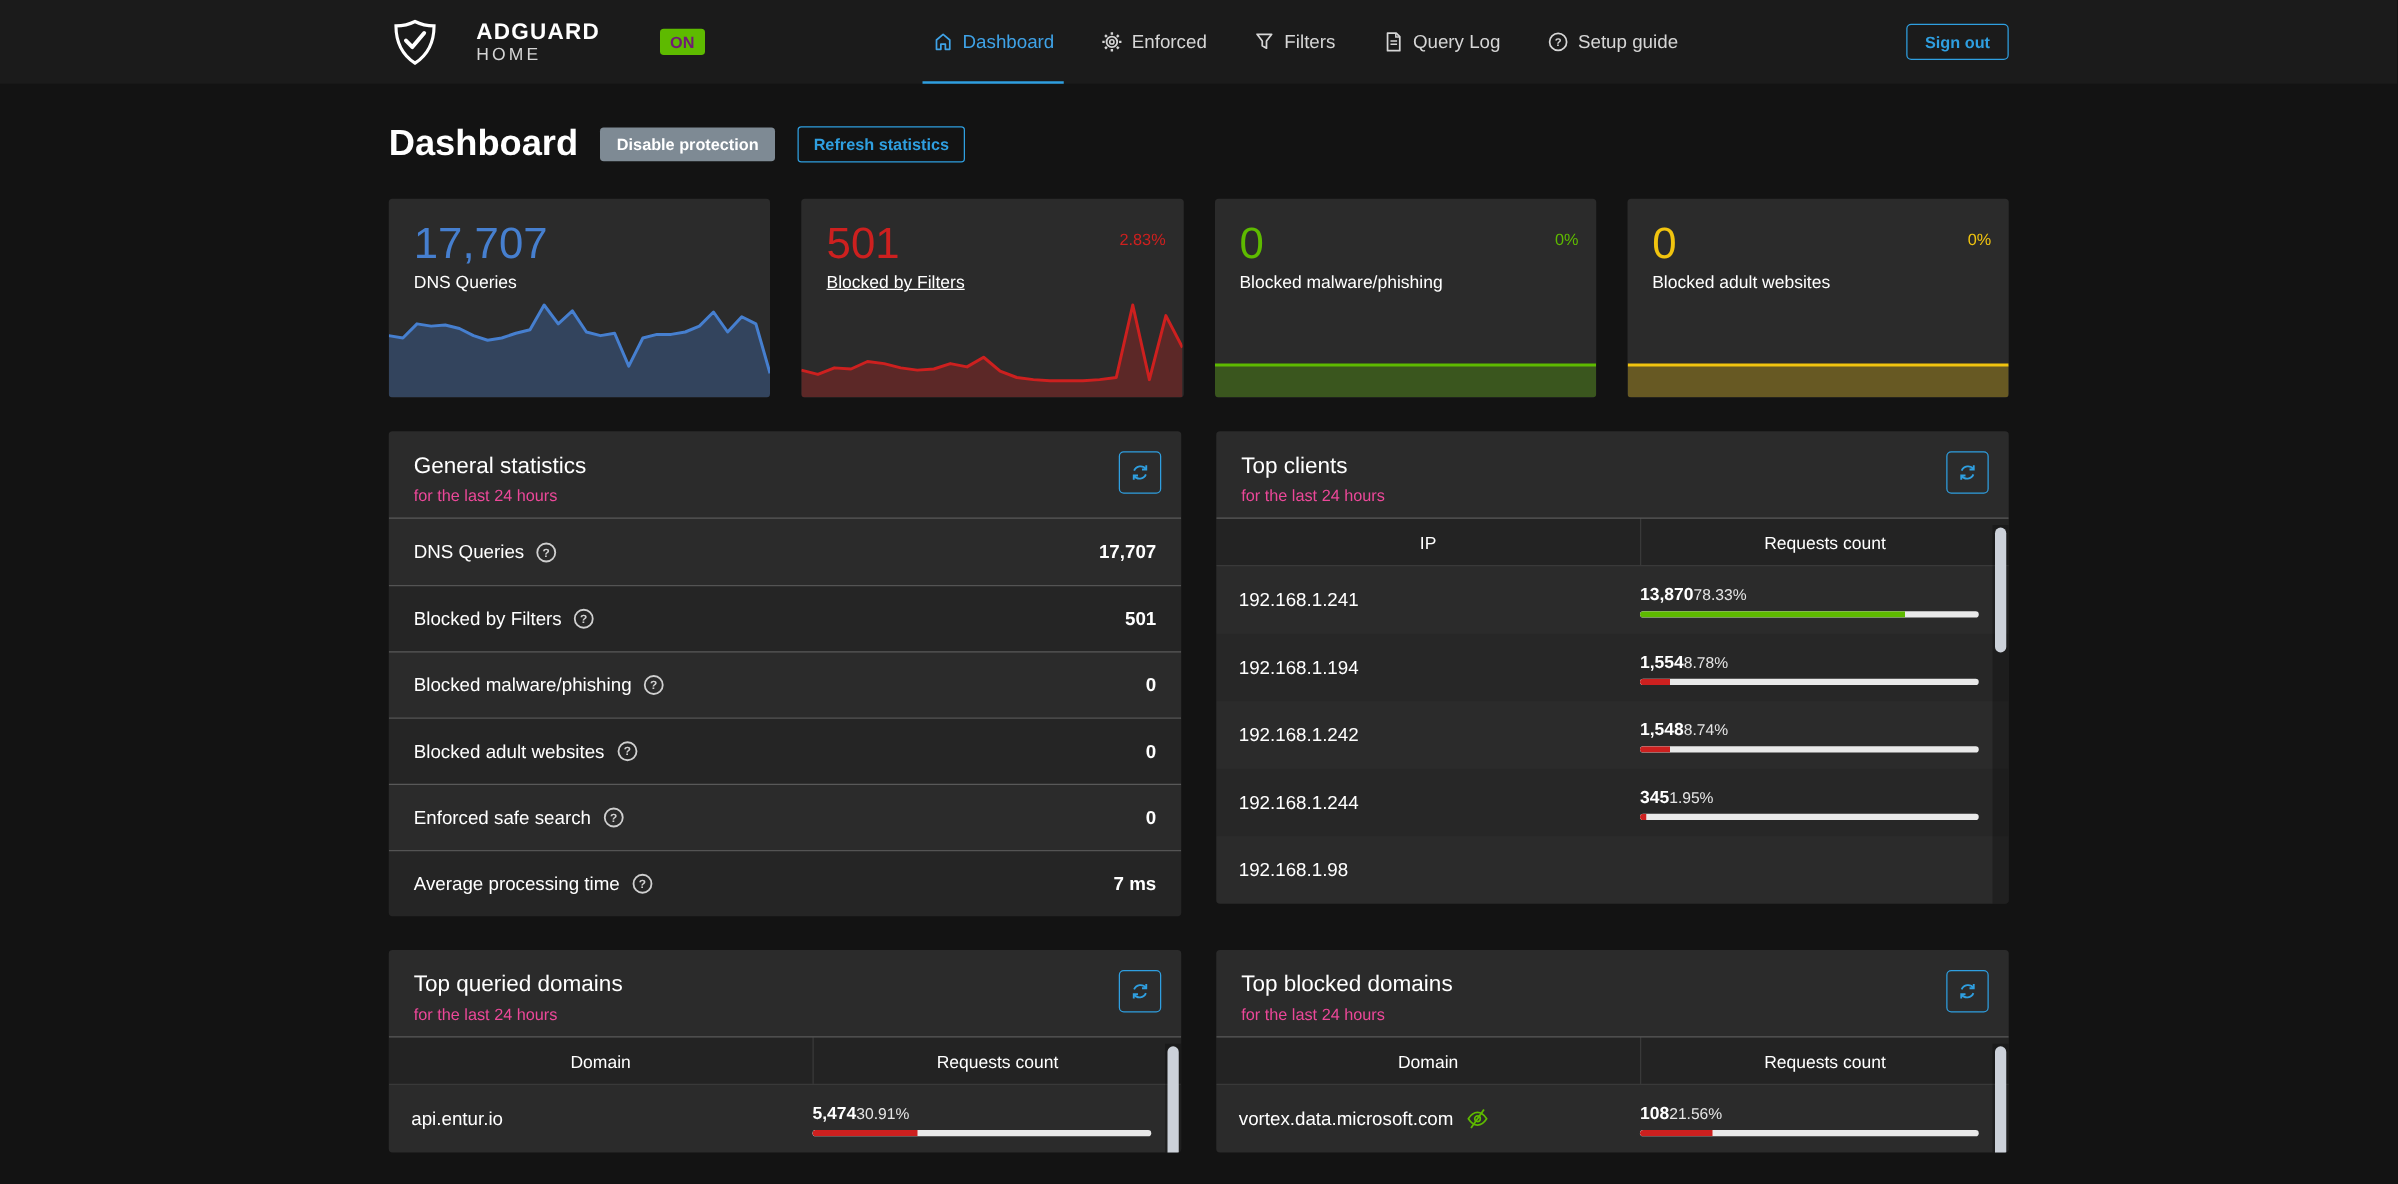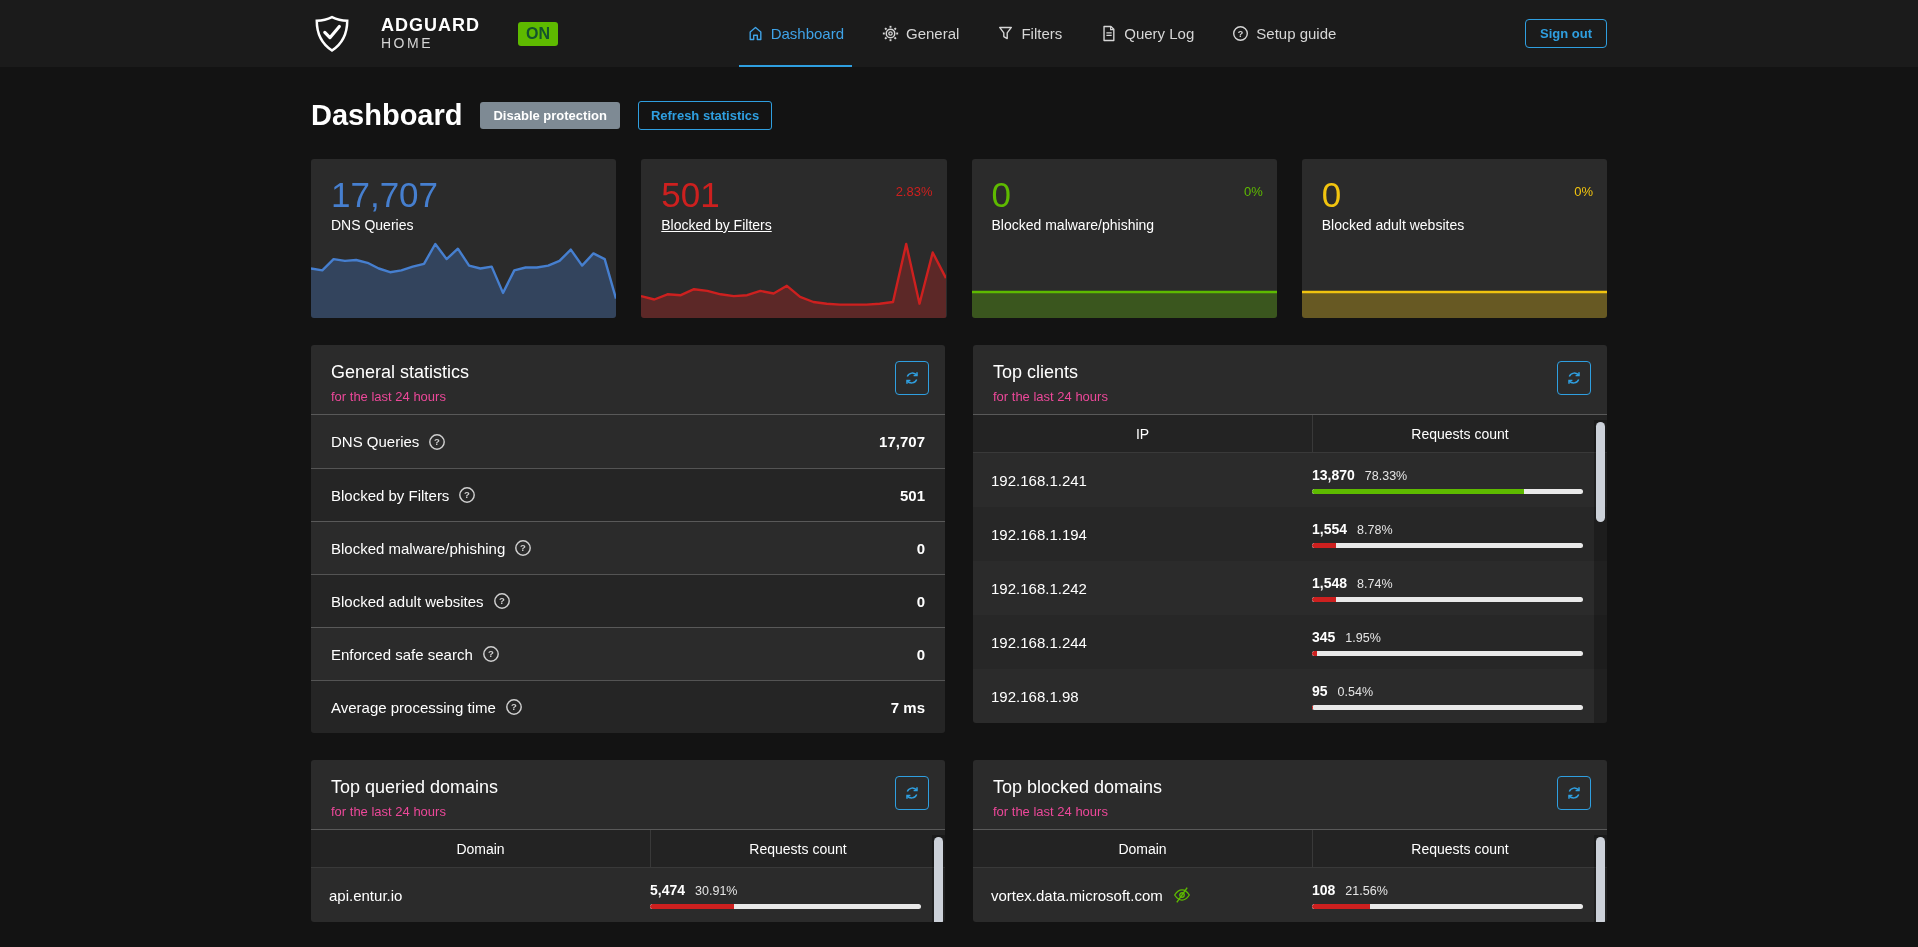--- a/index.html
+++ b/index.html
@@ -14,8 +14,8 @@
   .logo-text { display:flex; flex-direction:column; line-height:1.1; }
   .logo-title { font-size:18px; font-weight:bold; letter-spacing:1px; color:#fff; }
   .logo-sub { font-size:14px; letter-spacing:2.5px; color:#d5d5d5; }
-  .on-badge { background:#5eba00; color:#14532d; font-size:16px; font-weight:bold;
-    border-radius:3px; padding:3px 8px; margin-left:10px; }
+  .on-badge { background:#5eba00; color:#701a75; font-size:13px; font-weight:bold;
+    border-radius:3px; padding:3px 8px; margin-left:20px; }
   .nav-menu { display:flex; align-items:stretch; gap:34px; height:67px; }
   .nav-item { display:flex; align-items:center; gap:7px; font-size:15px; color:#d6d6d6;
     cursor:pointer; position:relative; padding:0 2px; }

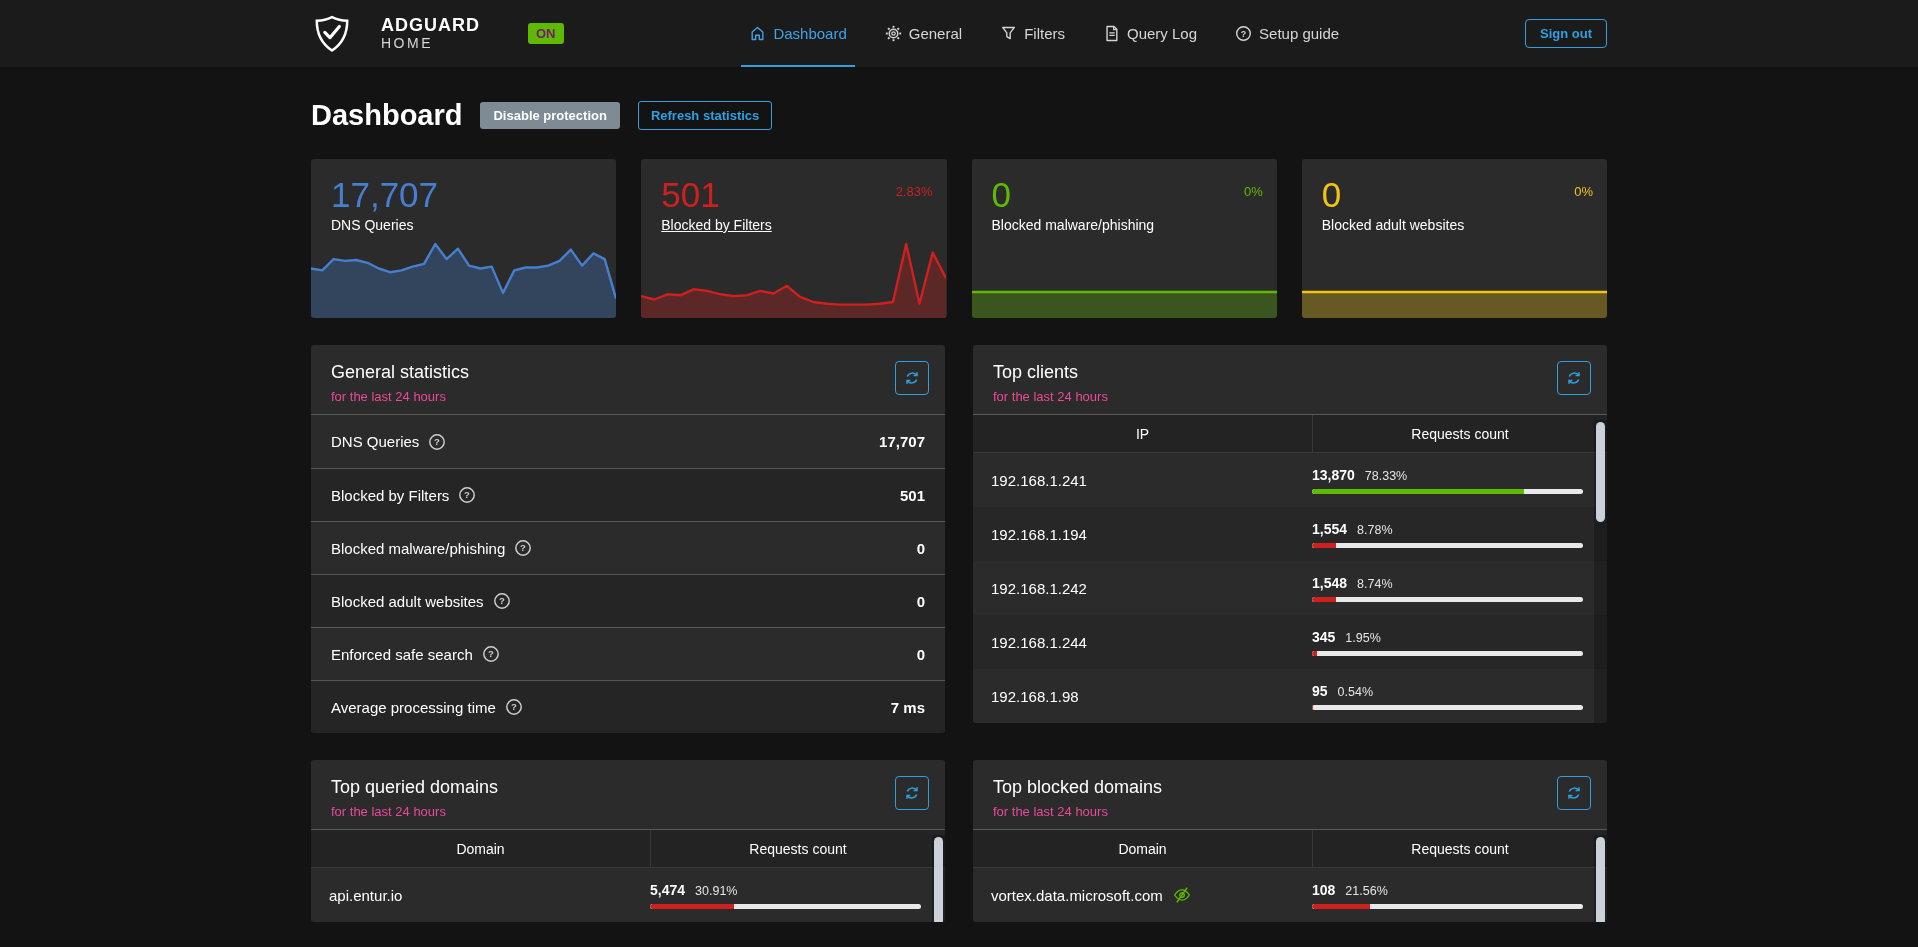--- a/index.html
+++ b/index.html
@@ -131,7 +131,7 @@
               <path d="M4.2 11.8 L2.9 13.1"></path>
             </g>
           </svg>
-          <span>General</span>
+          <span>Enforced</span>
         </div>
         <div class="nav-item">
           <svg class="" viewBox="0 0 16 16">

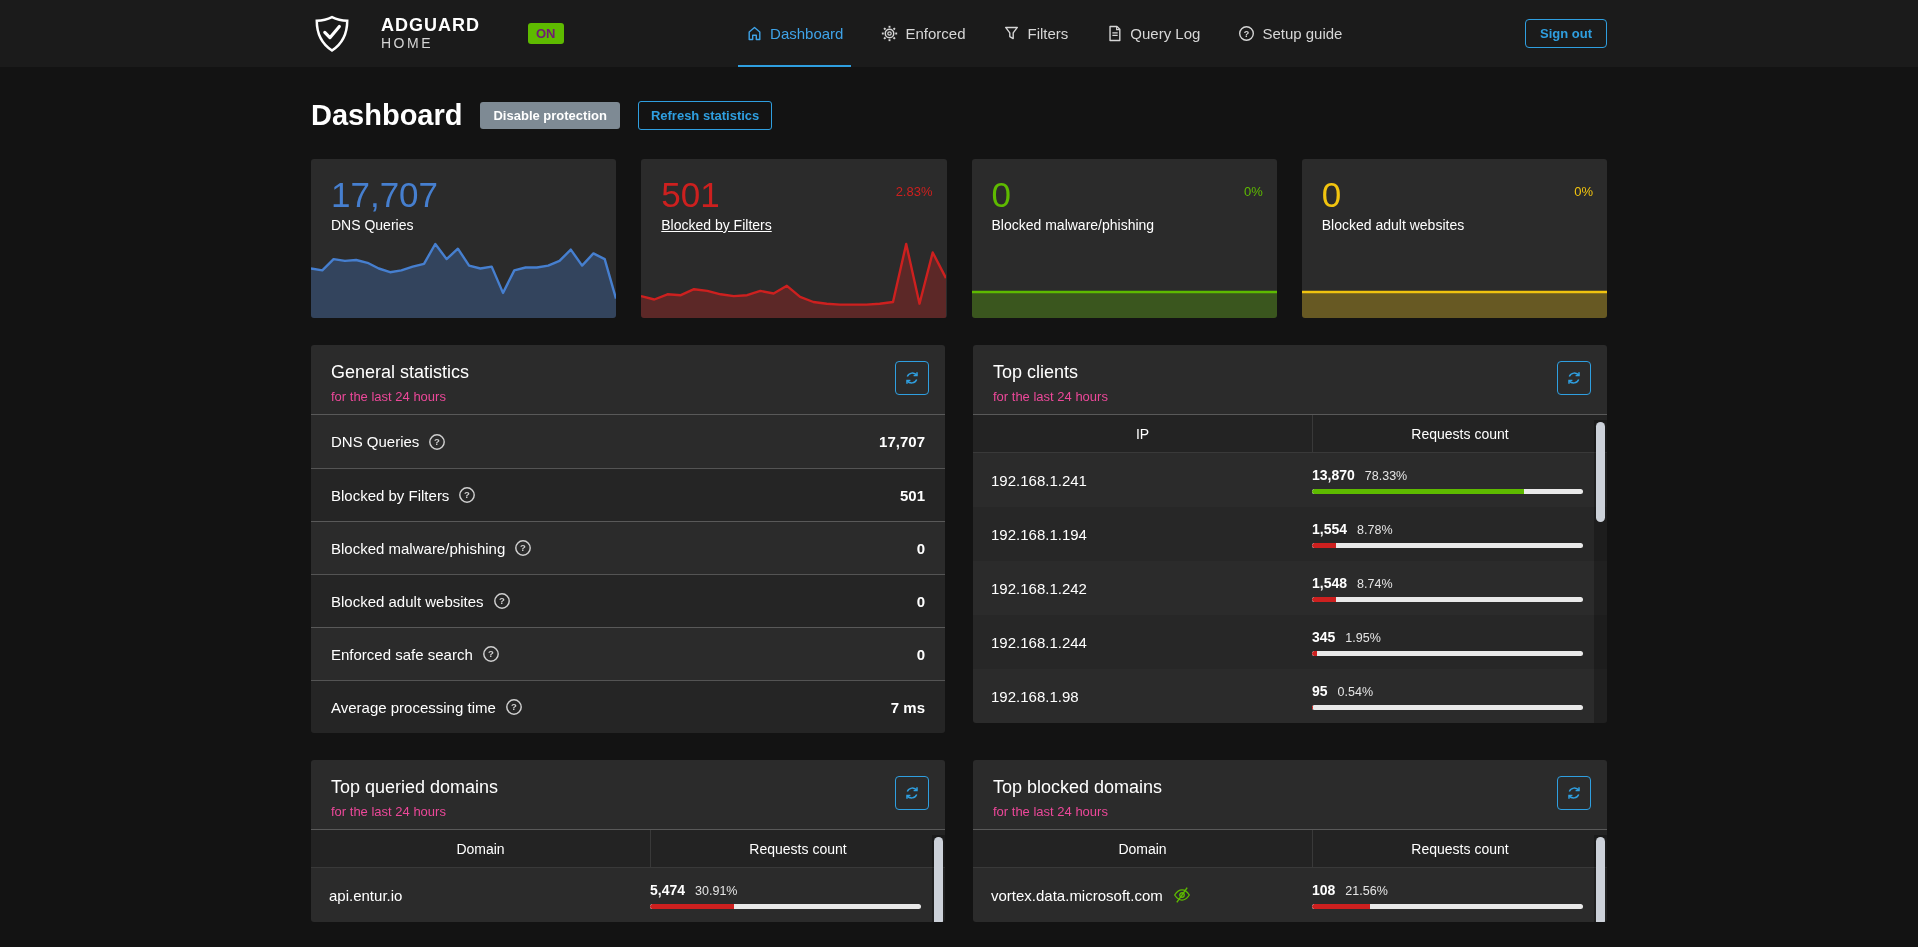--- a/index.html
+++ b/index.html
@@ -79,7 +79,7 @@
   .bar-name { flex:1; font-size:15px; color:#fff; padding-left:18px; display:flex;
     align-items:center; gap:10px; }
   .bar-cell { width:295px; padding-right:24px; }
-  .bar-meta { display:flex; align-items:baseline; gap:10px; }
+  .bar-meta { display:flex; align-items:baseline; }
   .bar-count { font-size:14px; font-weight:bold; color:#fff; }
   .bar-pct { font-size:12.5px; color:#e5e5e5; }
   .bar-track { margin-top:6px; height:5px; background:#e9e9e9; border-radius:3px; overflow:hidden; }

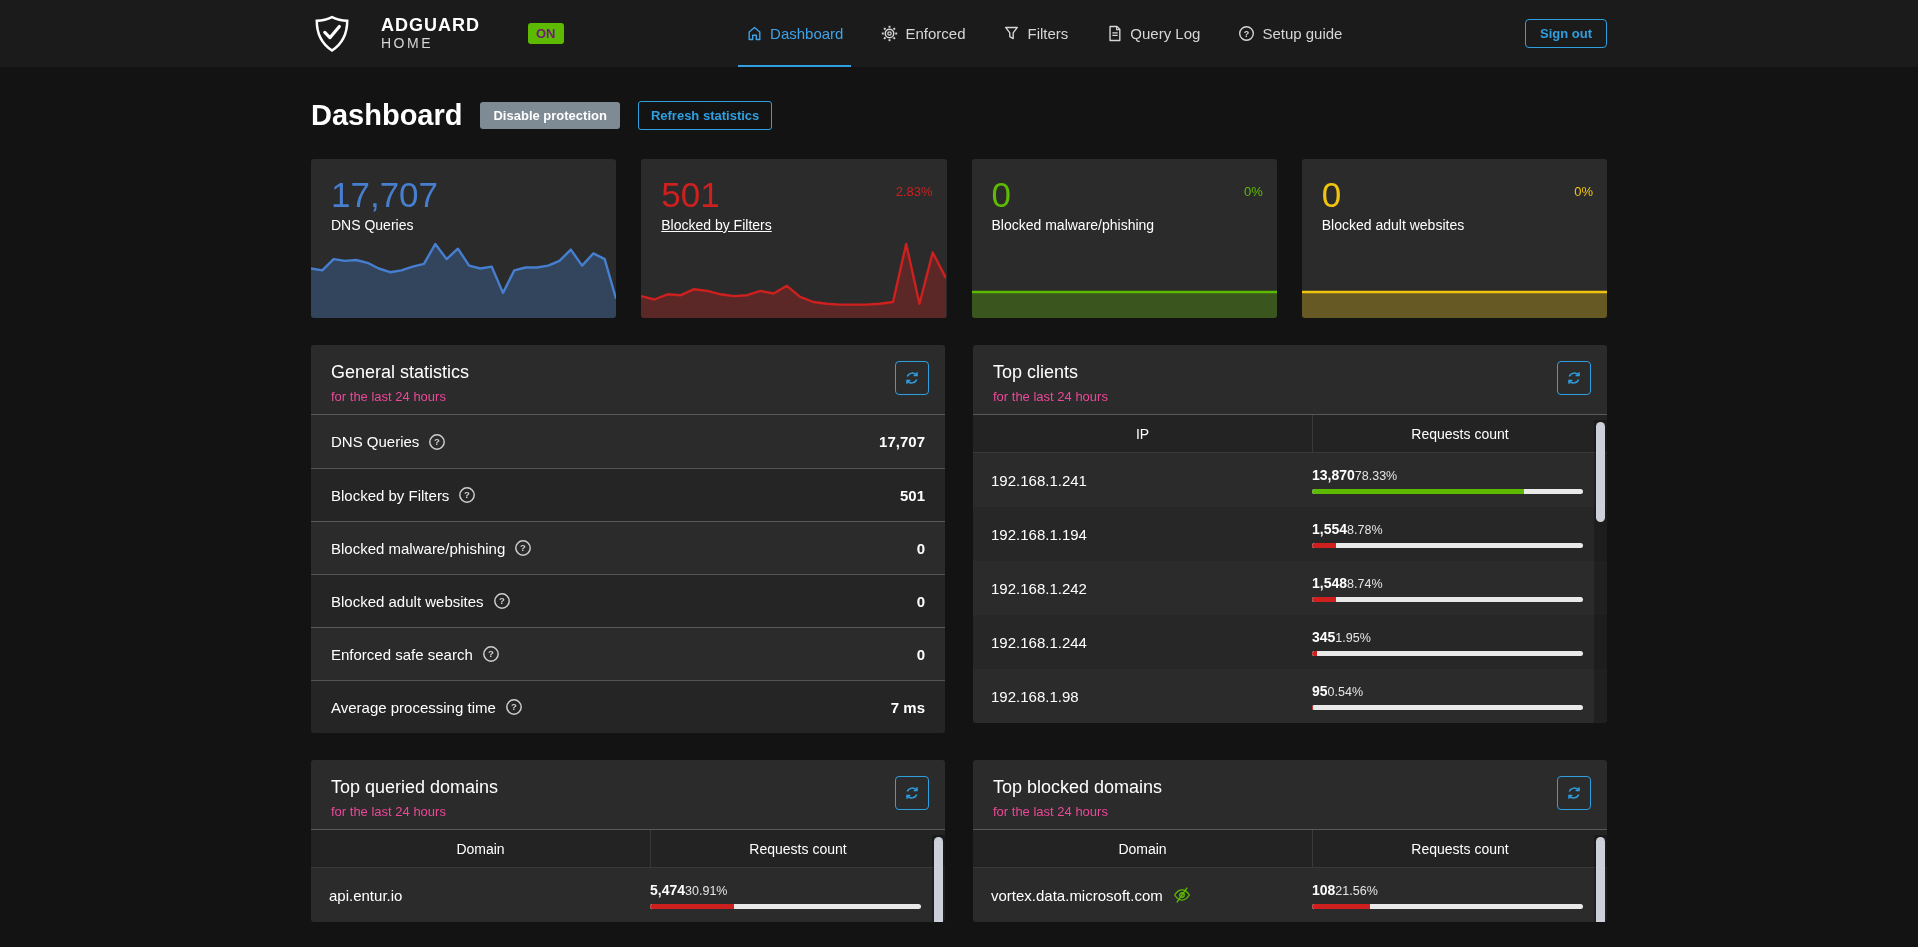--- a/index.html
+++ b/index.html
@@ -374,15 +374,6 @@
             <div class="bar-name">
               <span>192.168.1.98</span>
             </div>
-            <div class="bar-cell">
-              <div class="bar-meta">
-                <span class="bar-count">95</span>
-                <span class="bar-pct">0.54%</span>
-              </div>
-              <div class="bar-track">
-                <div class="bar-fill" style="width:0.54%;background:#cd201f"></div>
-              </div>
-            </div>
           </div>
         </div>
       <div class="scrollbar">

